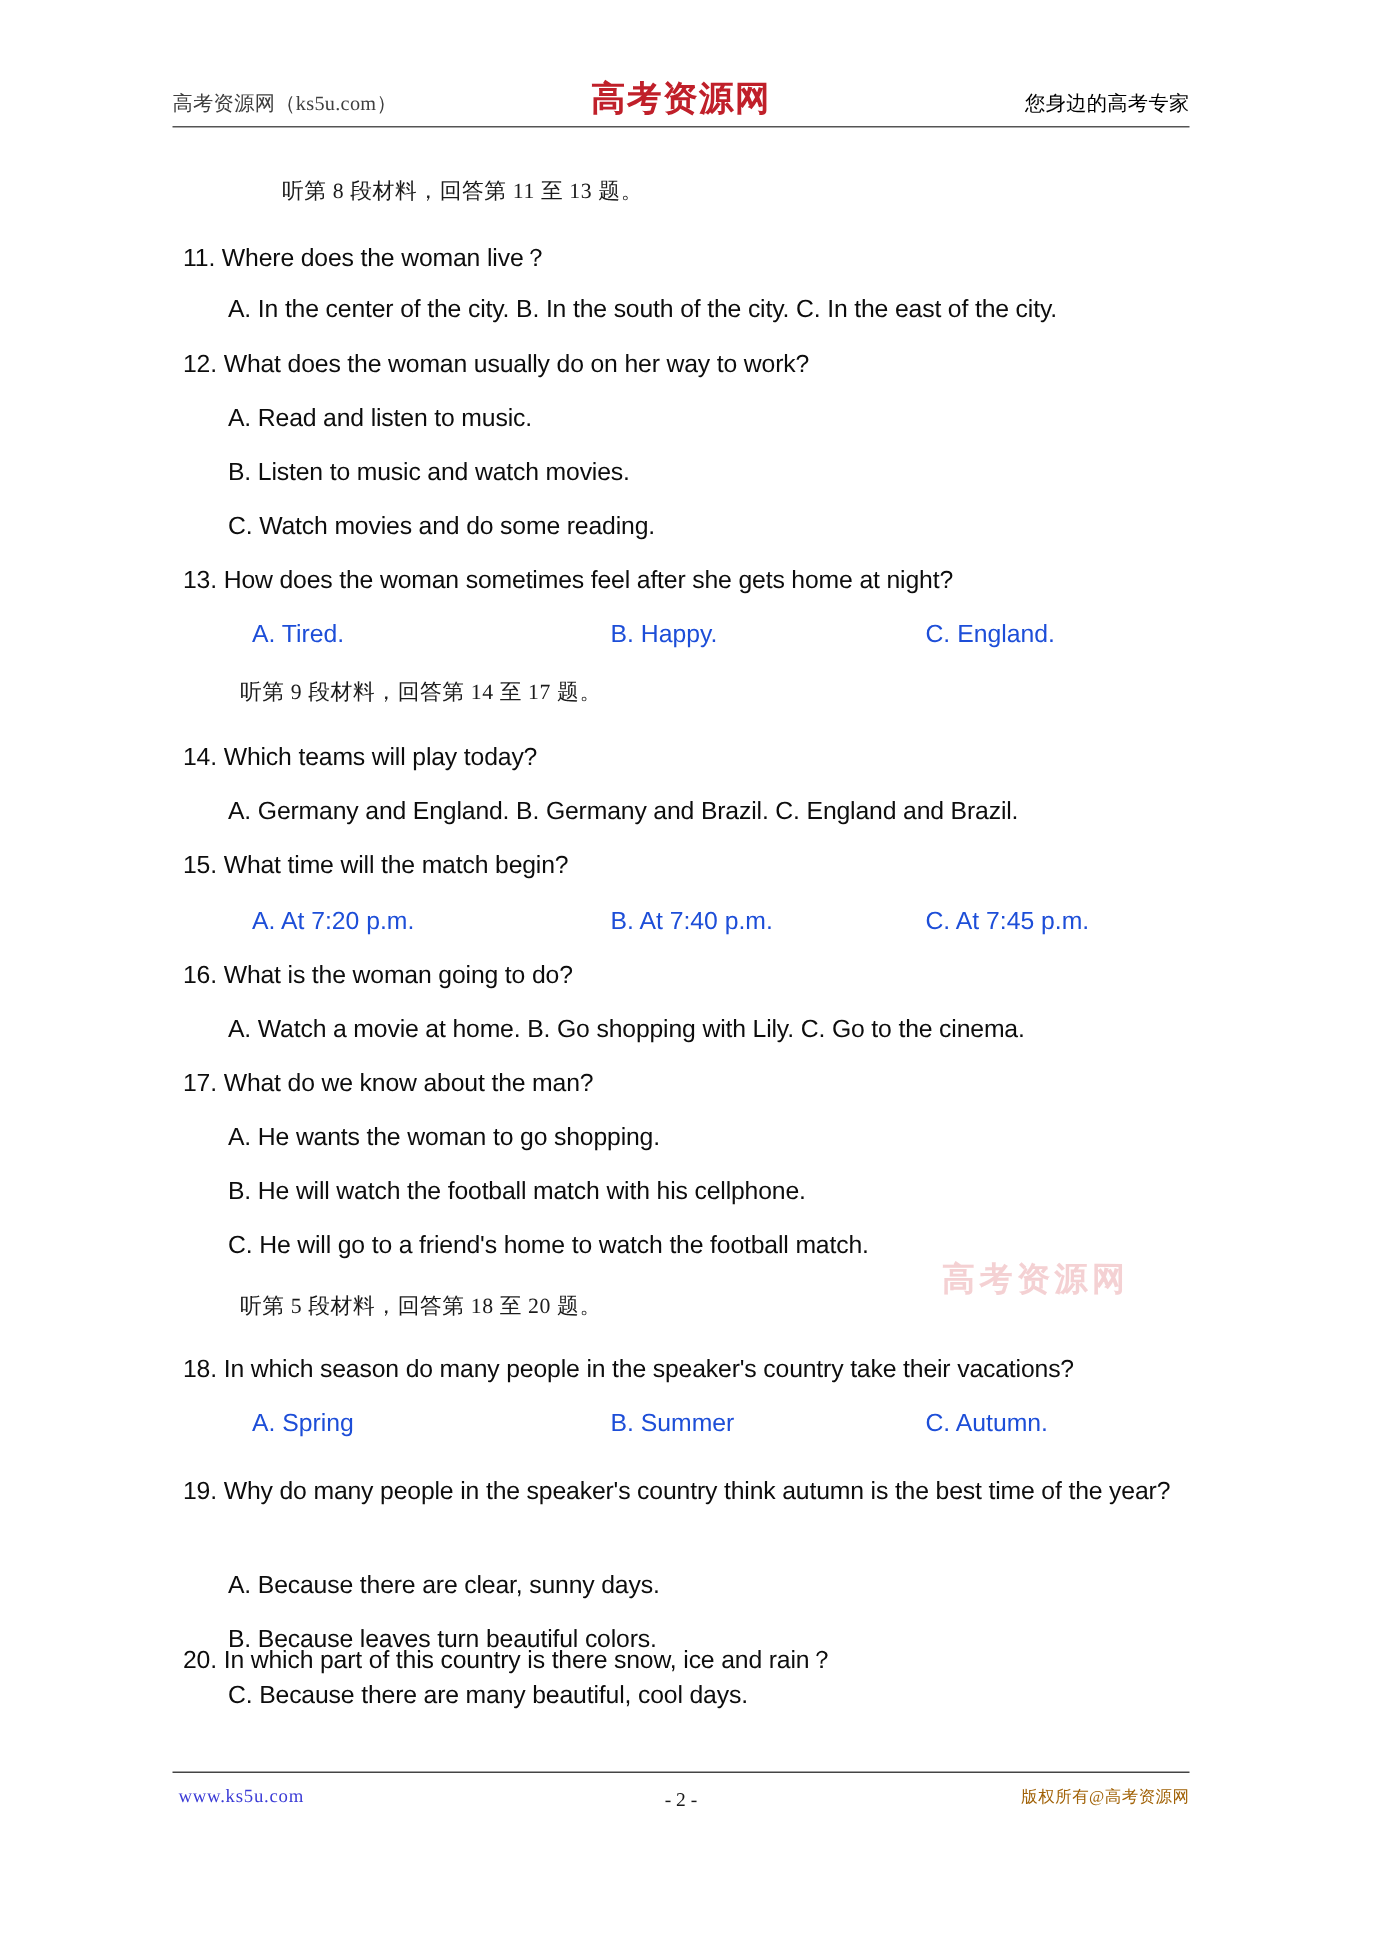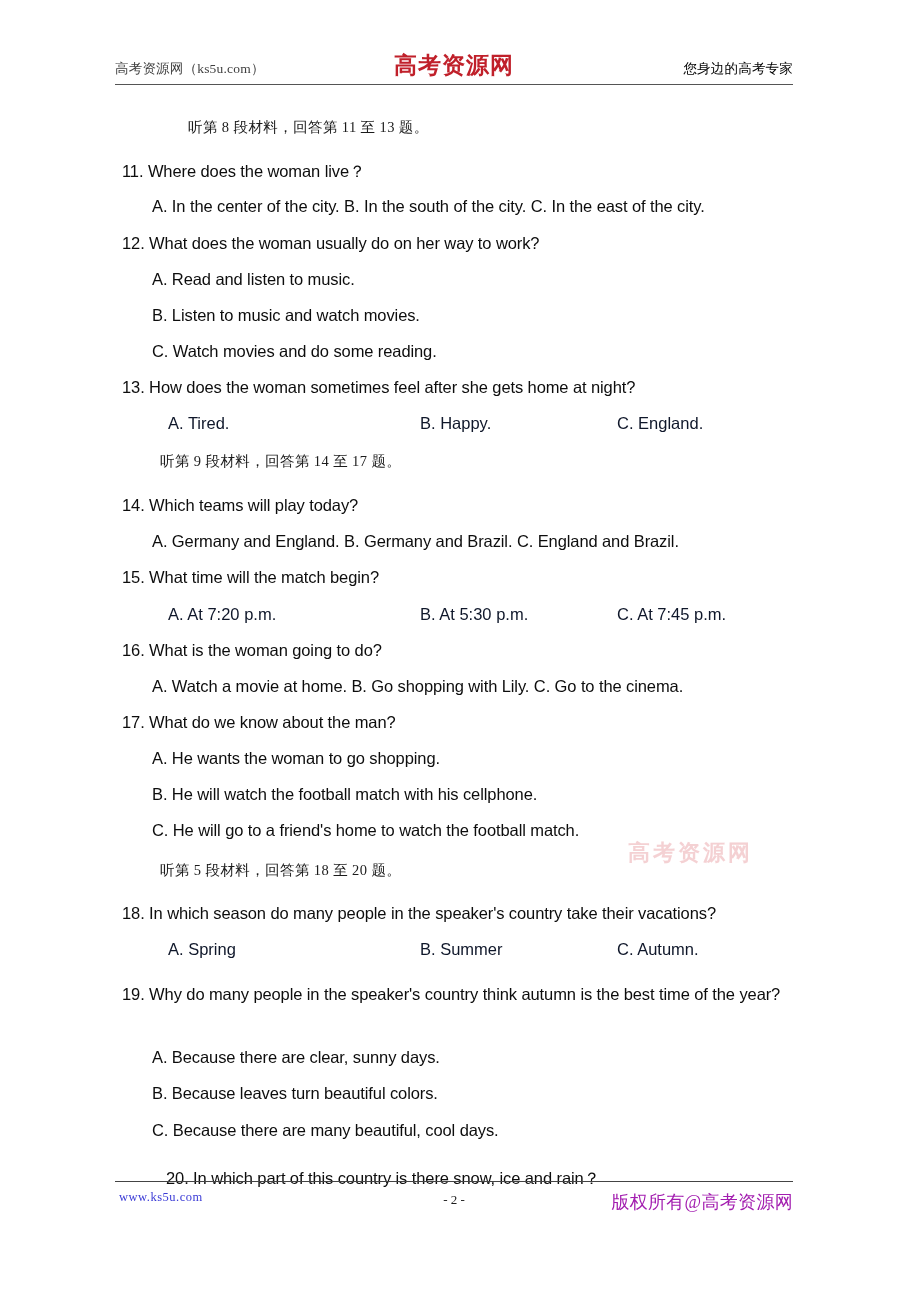--- a/index.html
+++ b/index.html
@@ -121,7 +121,7 @@
     white-space: nowrap;
     font-family: "Liberation Sans", sans-serif;
     font-size: 16.5px;
-    color: #0f172a;
+    color: #1d4ed8;
   }
   .opt-row .colA { left: 46px; }
   .opt-row .colB { left: 298px; }

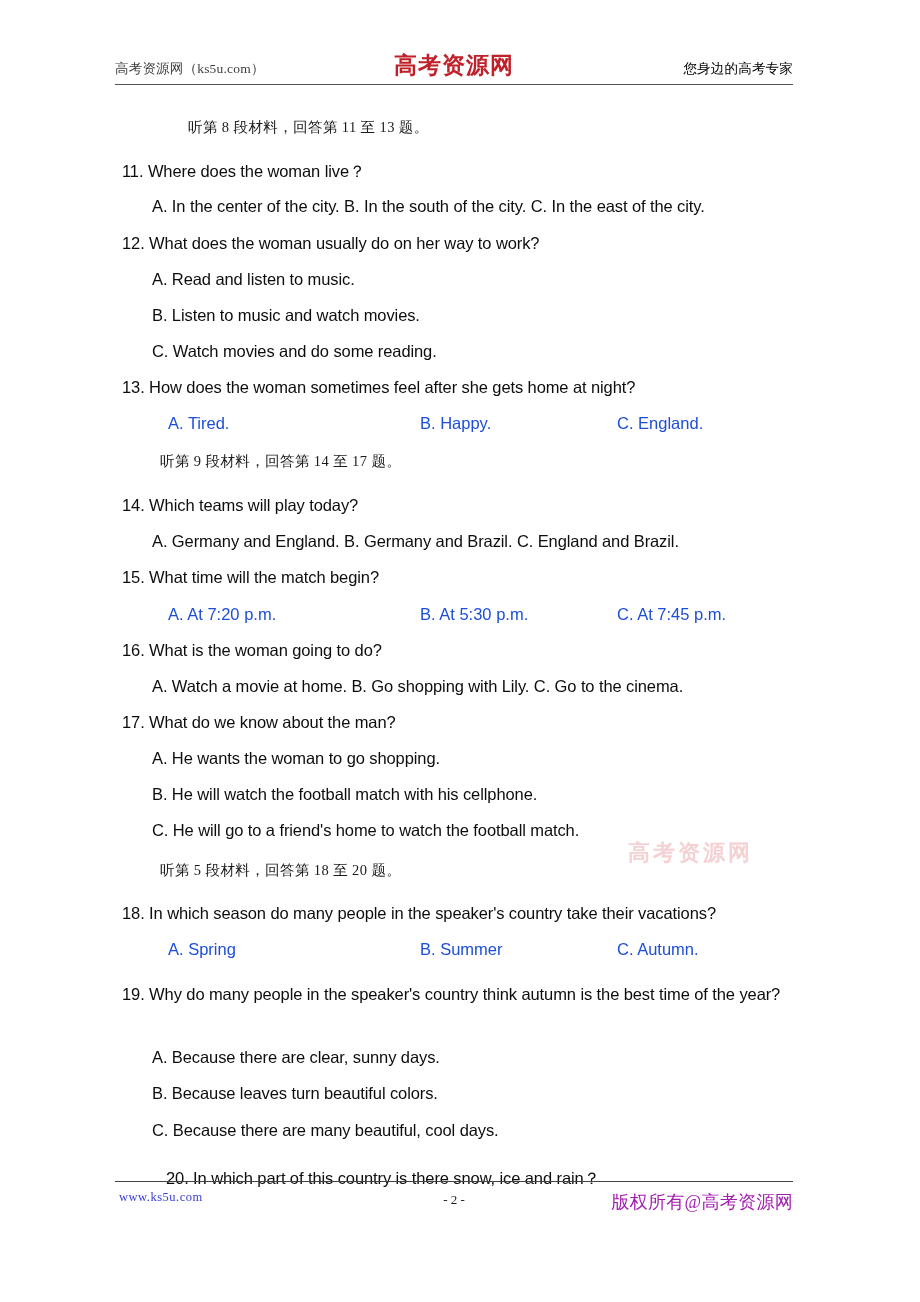--- a/index.html
+++ b/index.html
@@ -124,7 +124,7 @@
     color: #1d4ed8;
   }
   .opt-row .colA { left: 46px; }
-  .opt-row .colB { left: 298px; }
+  .opt-row .colB { left: 285px; }
   .opt-row .colC { left: 495px; }
 
   

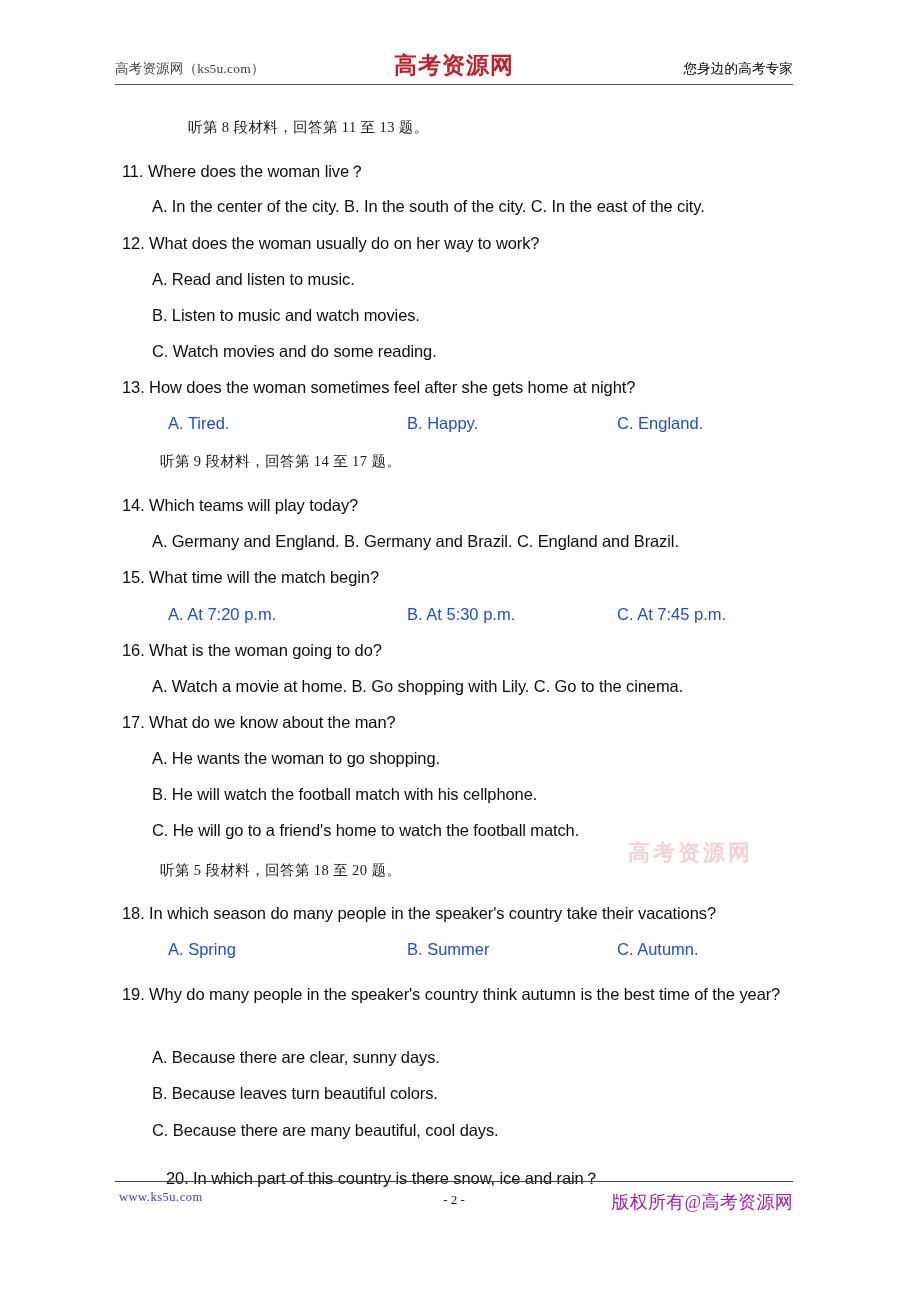--- a/index.html
+++ b/index.html
@@ -229,7 +229,7 @@
     <div class="line q-stem" style="top:568px;">15. What time will the match begin?</div>
     <div class="opt-row" style="top:605px;">
       <span class="col colA">A. At 7:20 p.m.</span>
-      <span class="col colB">B. At 5:30 p.m.</span>
+      <span class="col colB">B. At 7:40 p.m.</span>
       <span class="col colC">C. At 7:45 p.m.</span>
     </div>
 

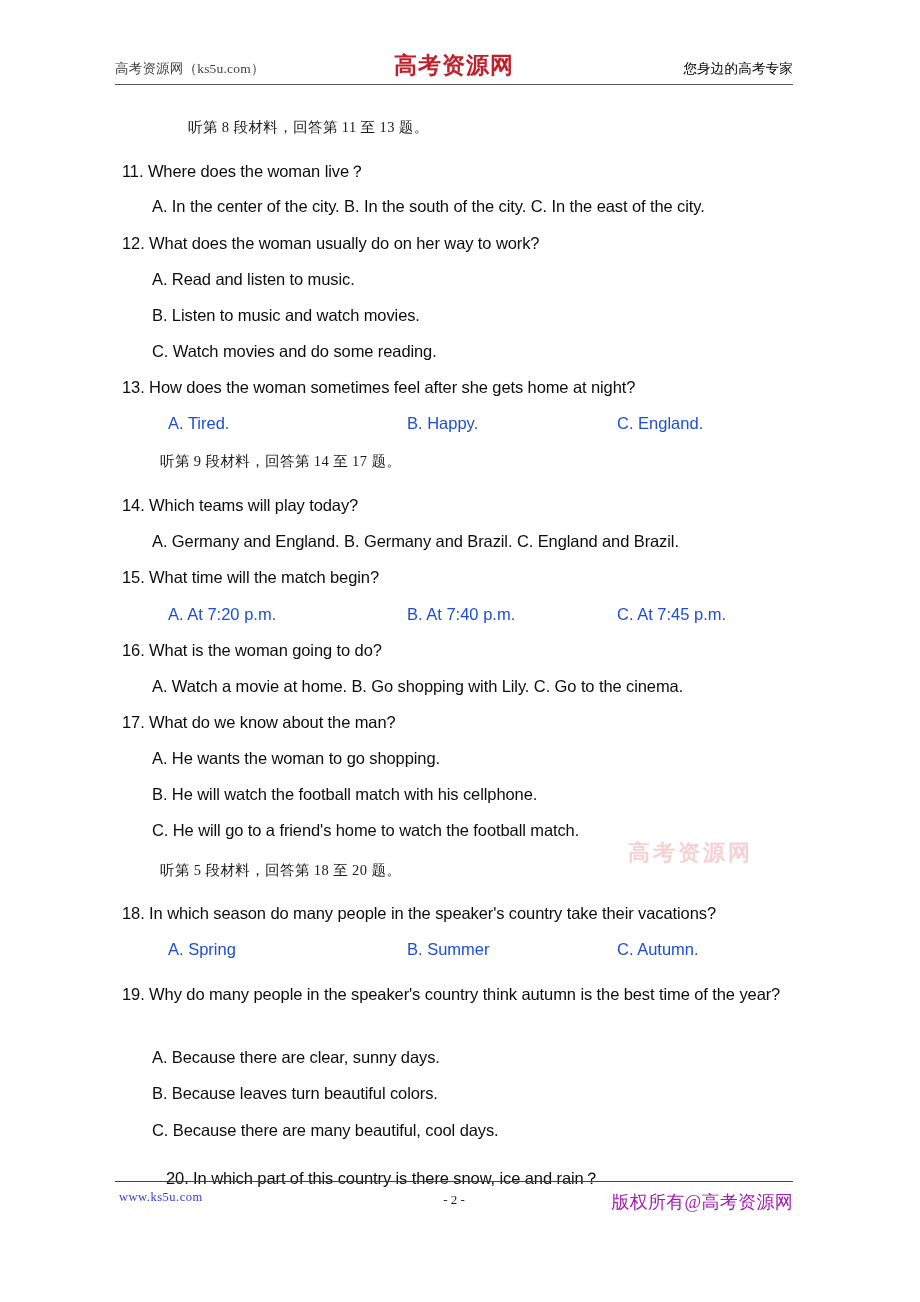--- a/index.html
+++ b/index.html
@@ -255,7 +255,7 @@
     <div class="line q-opt" style="top:1084px;">B. Because leaves turn beautiful colors.</div>
     <div class="line q-opt" style="top:1121px;">C. Because there are many beautiful, cool days.</div>
 
-    <div class="line q-stem" style="top:1168px;margin-left:44px;">20. In which part of this country is there snow, ice and rain？</div>
+    <div class="line q-stem" style="top:1096px;">20. In which part of this country is there snow, ice and rain？</div>
 
   </div>
 

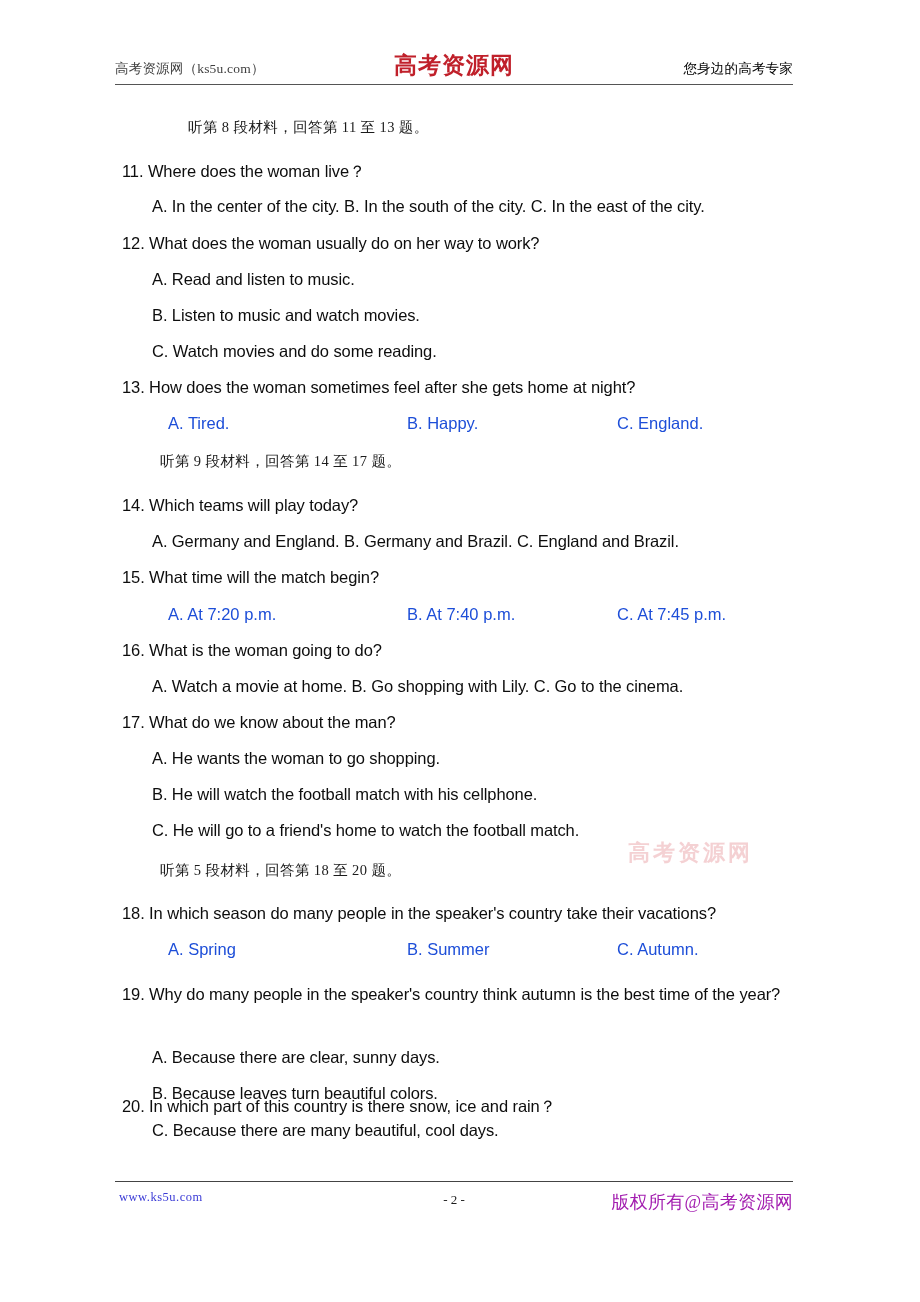--- a/index.html
+++ b/index.html
@@ -184,8 +184,8 @@
     right: 0;
     top: 0;
     font-family: "Liberation Serif", "DejaVu Serif", serif;
-    font-size: 18px;
-    color: #a21caf;
+    font-size: 11px;
+    color: #a16207;
     white-space: nowrap;
     letter-spacing: 0.3px;
   }

